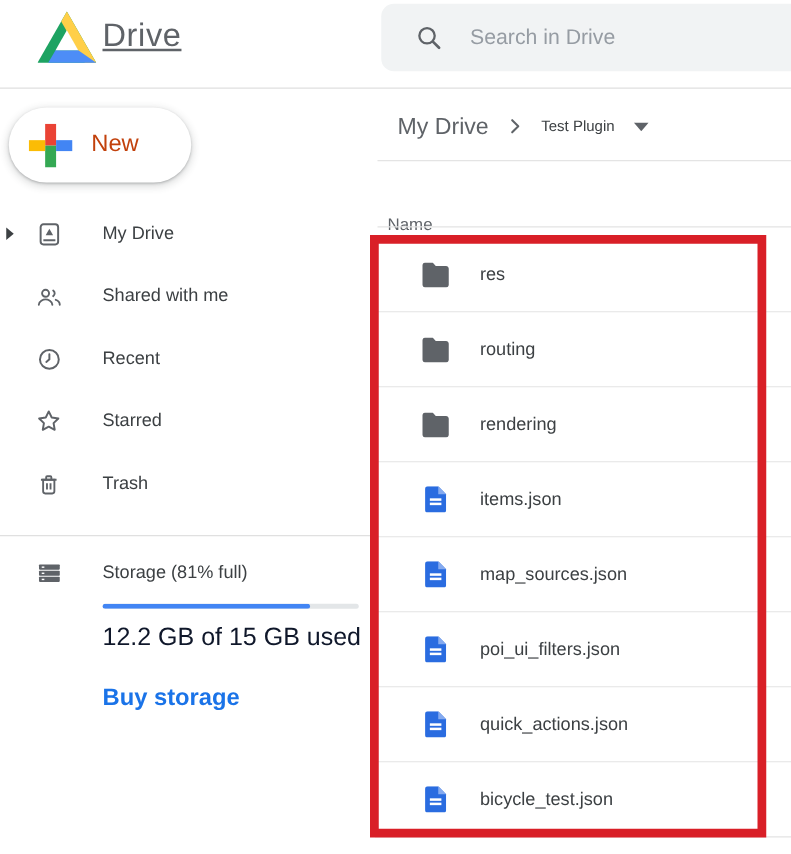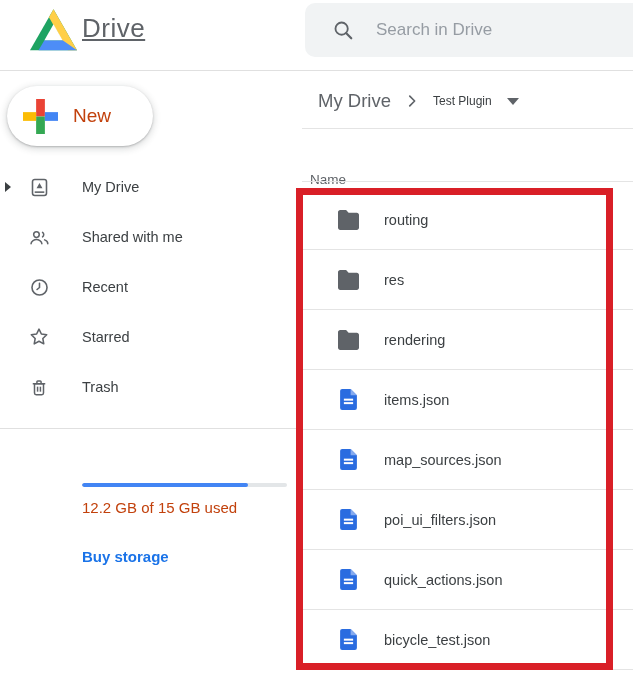--- a/index.html
+++ b/index.html
@@ -200,7 +200,7 @@
           <path d="M1.5 2.2C1.5 1 2.5 0 3.7 0h5.9l2.5 2.7h8.2c1.2 0 2.2 1 2.2 2.2v12.9c0 1.2-1 2.2-2.2 2.2H3.7c-1.2 0-2.2-1-2.2-2.2z"></path>
         </svg>
       </span>
-      <span class="fname">routing</span>
+      <span class="fname">res</span>
     </div>
 
     <div class="file-row">
@@ -209,7 +209,7 @@
           <path d="M1.5 2.2C1.5 1 2.5 0 3.7 0h5.9l2.5 2.7h8.2c1.2 0 2.2 1 2.2 2.2v12.9c0 1.2-1 2.2-2.2 2.2H3.7c-1.2 0-2.2-1-2.2-2.2z"></path>
         </svg>
       </span>
-      <span class="fname">res</span>
+      <span class="fname">routing</span>
     </div>
 
     <div class="file-row">

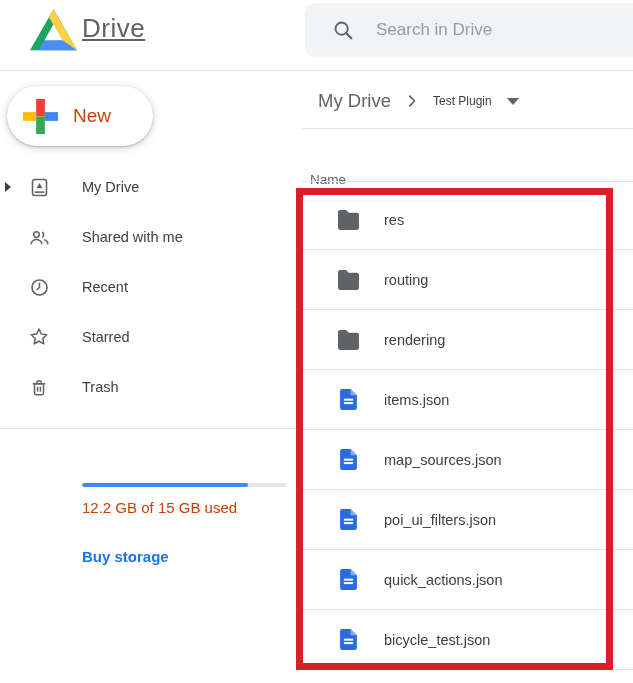--- a/index.html
+++ b/index.html
@@ -166,6 +166,19 @@
 
   <div id="sidebar-divider" class="abs"></div>
 
+  <div id="storage-row" class="abs">
+    <span class="nicon">
+      <svg width="21" height="21" viewBox="0 0 24 24" fill="#5f6368">
+        <rect x="2.5" y="4.2" width="19" height="4.6" rx="0.7"></rect>
+        <rect x="2.5" y="9.8" width="19" height="4.6" rx="0.7"></rect>
+        <rect x="2.5" y="15.4" width="19" height="4.6" rx="0.7"></rect>
+        <rect x="5" y="5.9" width="2.4" height="1.3" fill="#fff"></rect>
+        <rect x="5" y="11.5" width="2.4" height="1.3" fill="#fff"></rect>
+        <rect x="5" y="17.1" width="2.4" height="1.3" fill="#fff"></rect>
+      </svg>
+    </span>
+    <span class="nlbl">Storage (81% full)</span>
+  </div>
 
   <div id="storage-bar" class="abs">
     <div id="storage-fill" style="width: 81%;"></div>

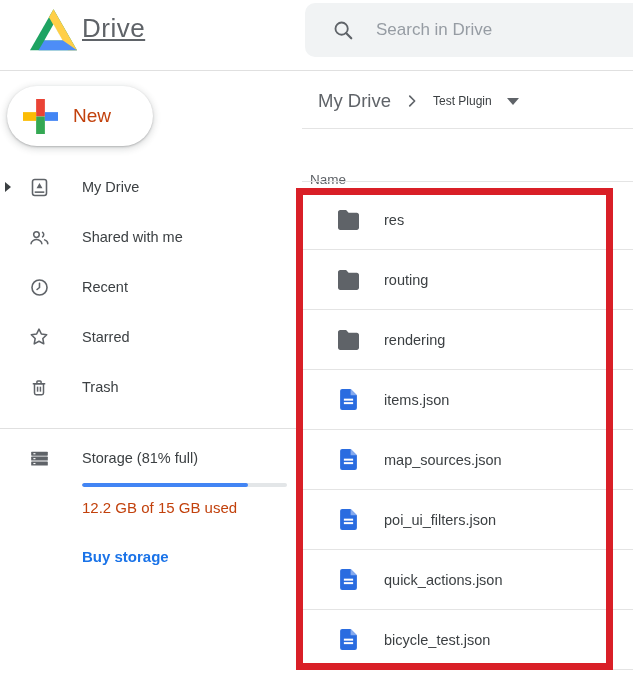--- a/index.html
+++ b/index.html
@@ -44,7 +44,7 @@
   #storage-row .nlbl{margin-left:32px;font-size:14.5px;color:#3c4043;}
   #storage-bar{left:82px;top:483px;width:205px;height:4px;border-radius:2px;background:#e3e6e8;overflow:hidden;}
   #storage-fill{height:100%;background:#4285f4;border-radius:2px;}
-  #storage-usage{left:82px;top:499px;font-size:15px;color:#c2410c;}
+  #storage-usage{left:82px;top:499px;font-size:20px;color:#0f172a;}
   #buy-storage{left:82px;top:548px;font-size:15px;color:#1a73e8;font-weight:bold;cursor:pointer;}
 
   

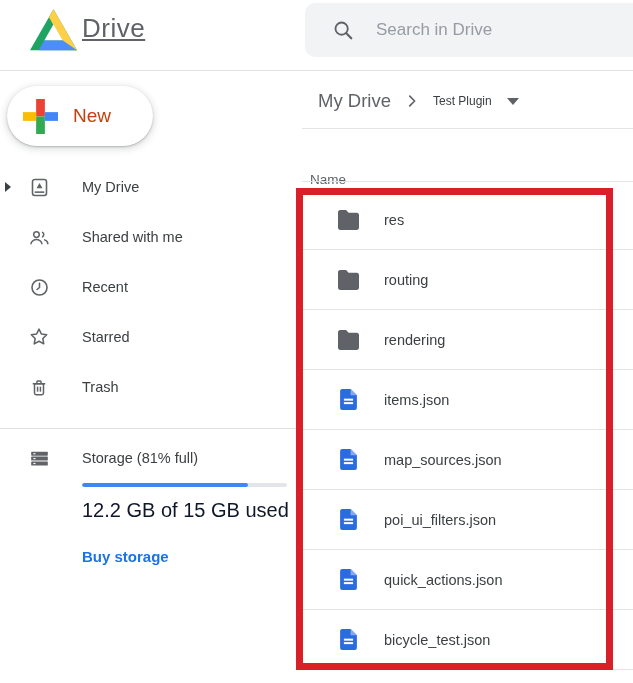--- a/index.html
+++ b/index.html
@@ -45,7 +45,7 @@
   #storage-bar{left:82px;top:483px;width:205px;height:4px;border-radius:2px;background:#e3e6e8;overflow:hidden;}
   #storage-fill{height:100%;background:#4285f4;border-radius:2px;}
   #storage-usage{left:82px;top:499px;font-size:20px;color:#0f172a;}
-  #buy-storage{left:82px;top:548px;font-size:15px;color:#1a73e8;font-weight:bold;cursor:pointer;}
+  #buy-storage{left:82px;top:548px;font-size:19px;color:#1a73e8;font-weight:bold;cursor:pointer;}
 
   
   #breadcrumb{left:318px;top:86px;height:30px;display:flex;align-items:center;}

